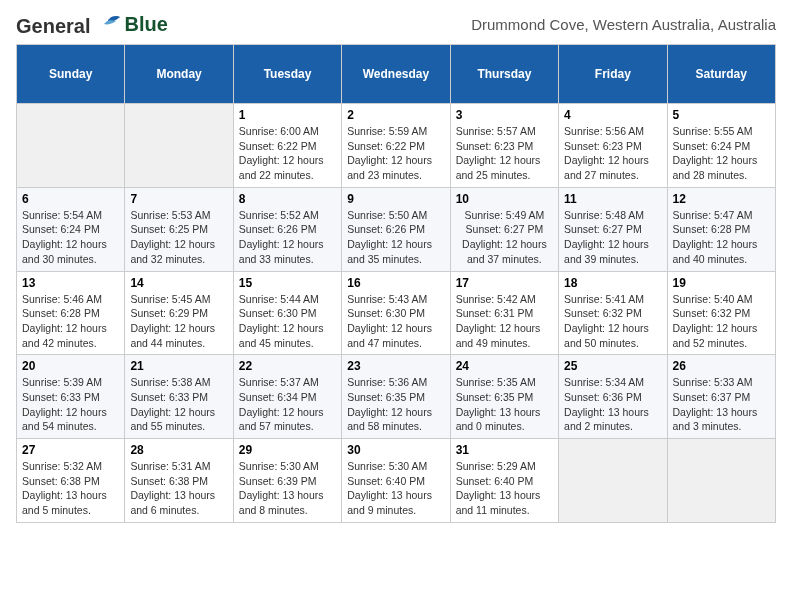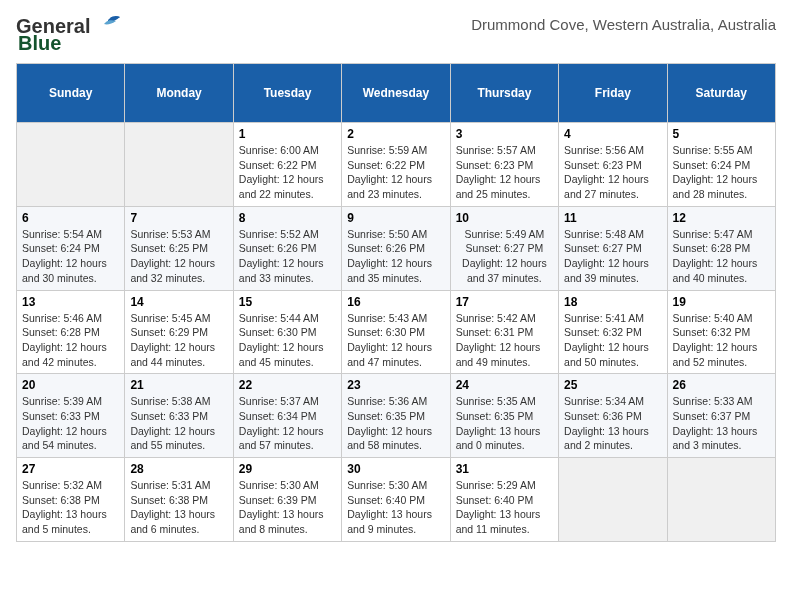--- a/index.html
+++ b/index.html
@@ -18,8 +18,7 @@
     }
     .logo {
       display: flex;
-      flex-direction: column;
-      align-items: flex-start;
+      align-items: center;
     }
     .title-area {
       text-align: right;

